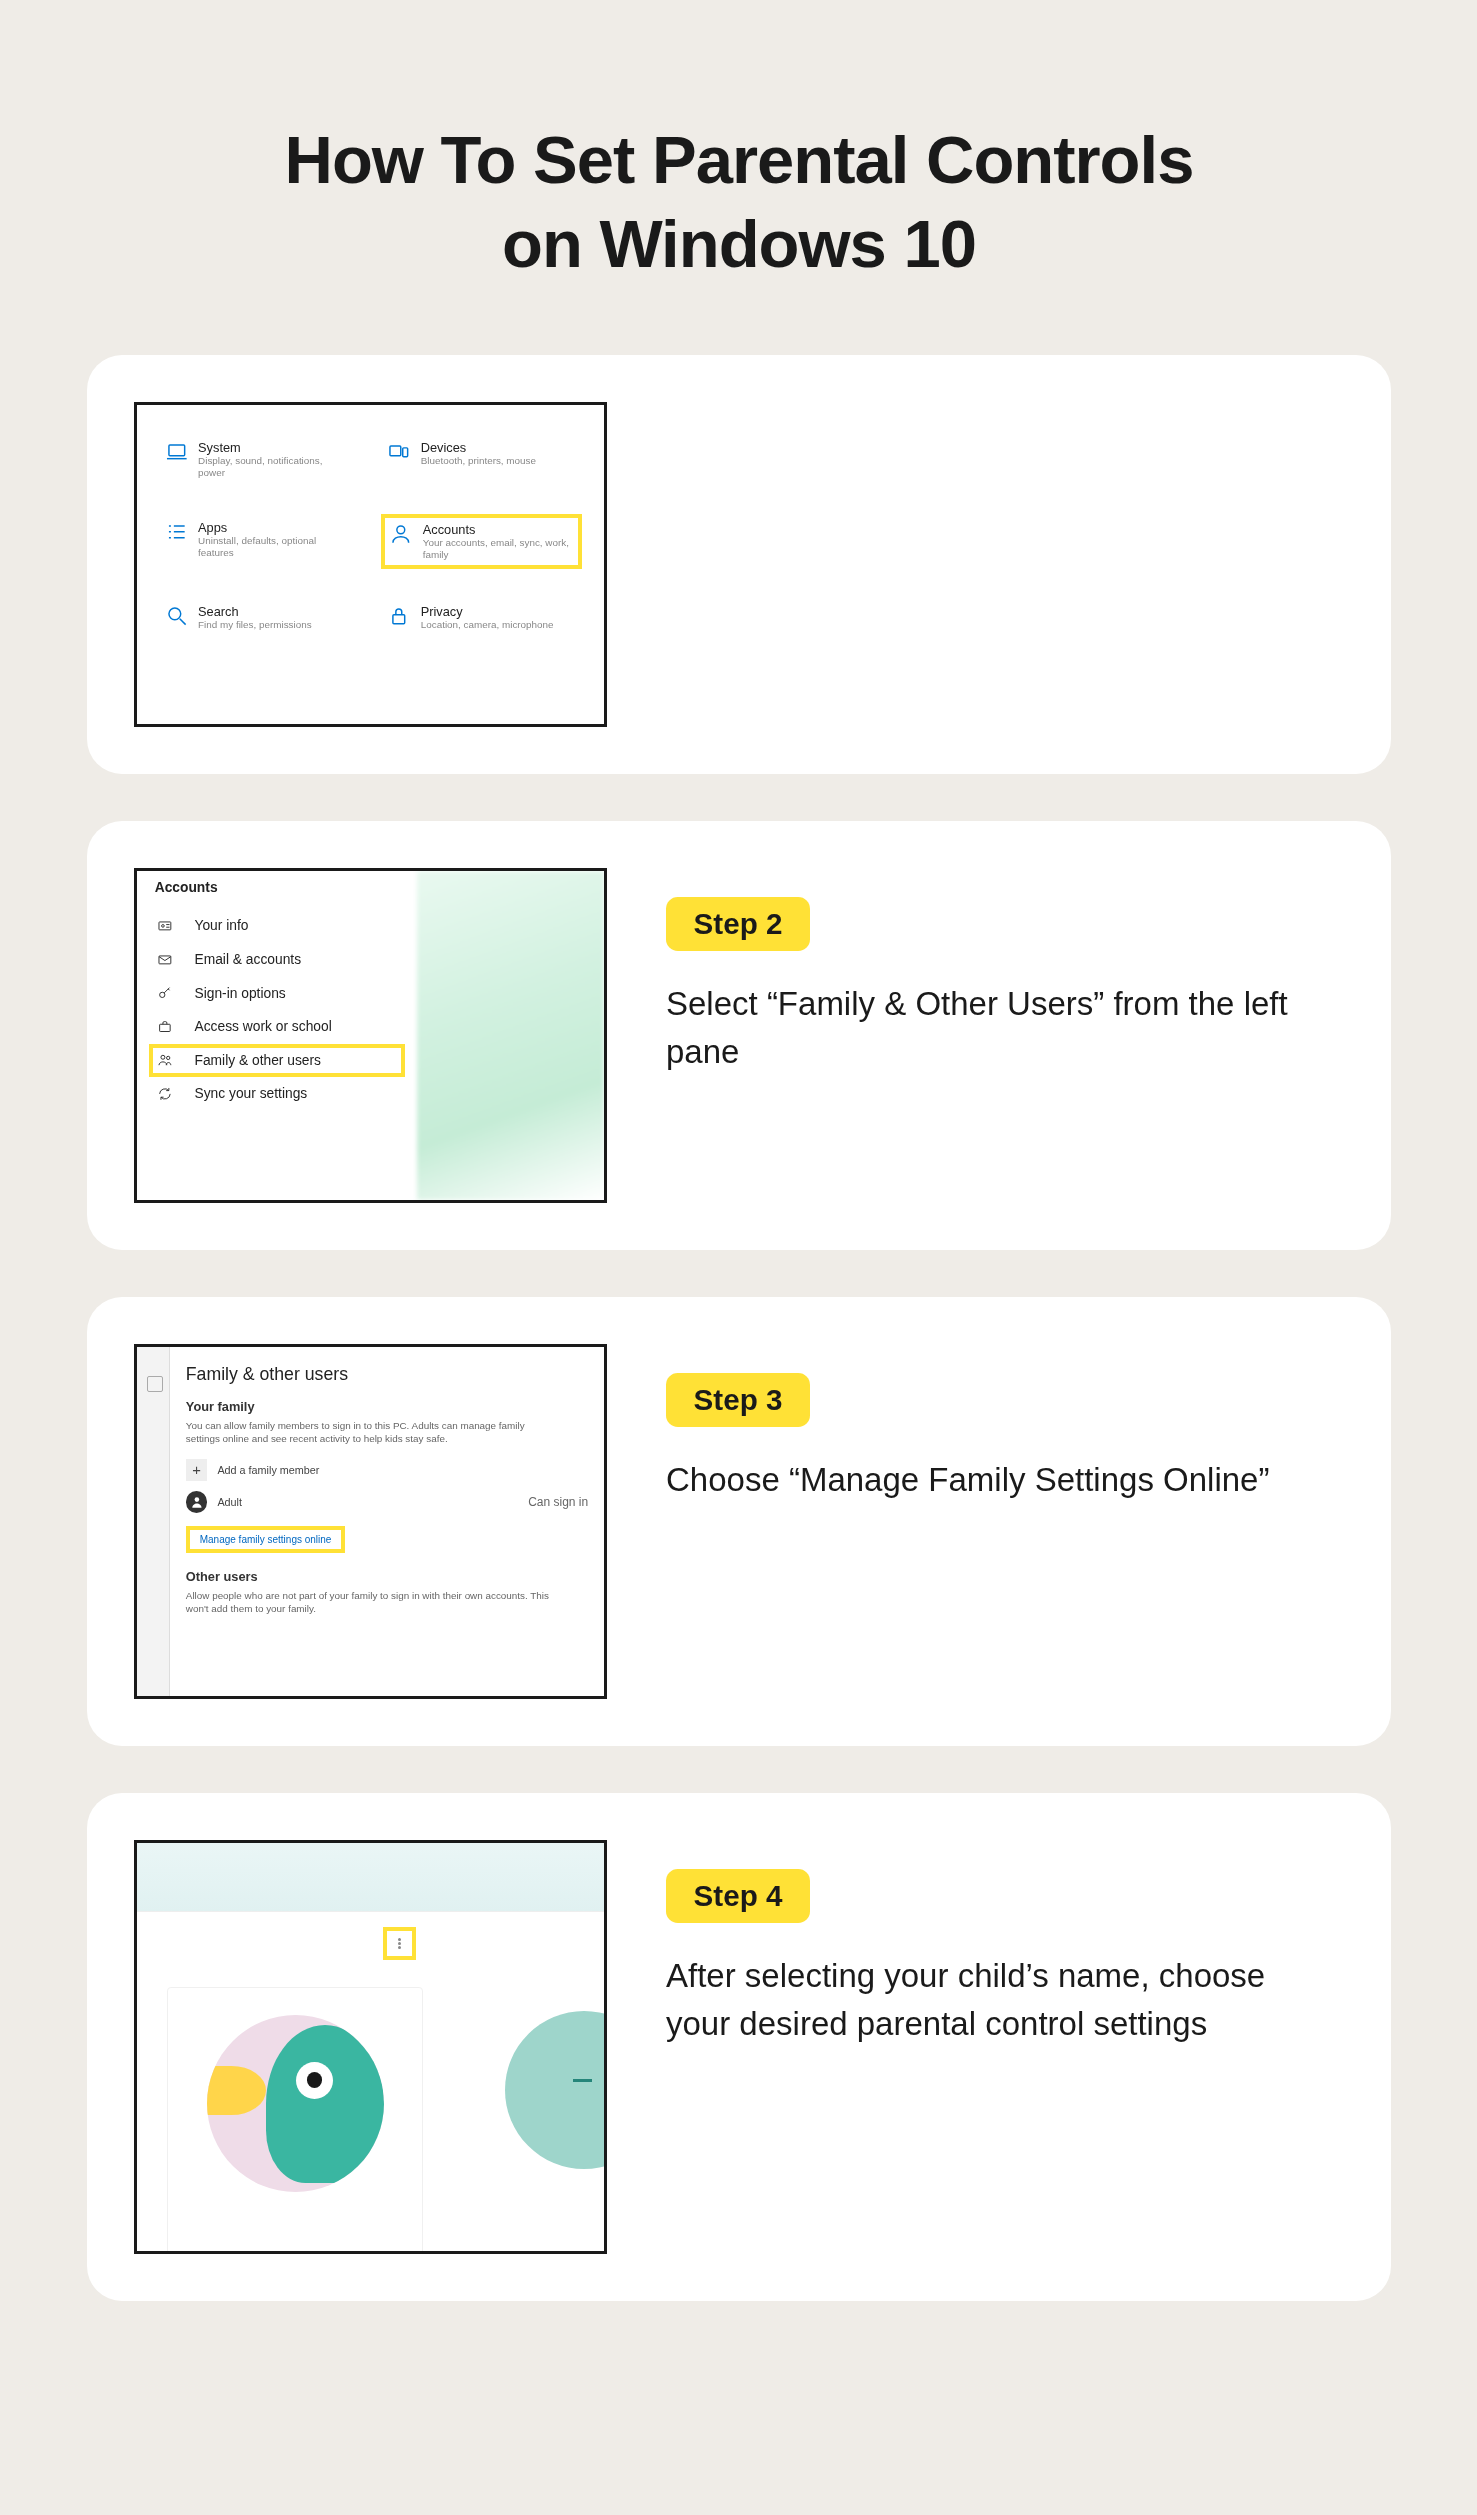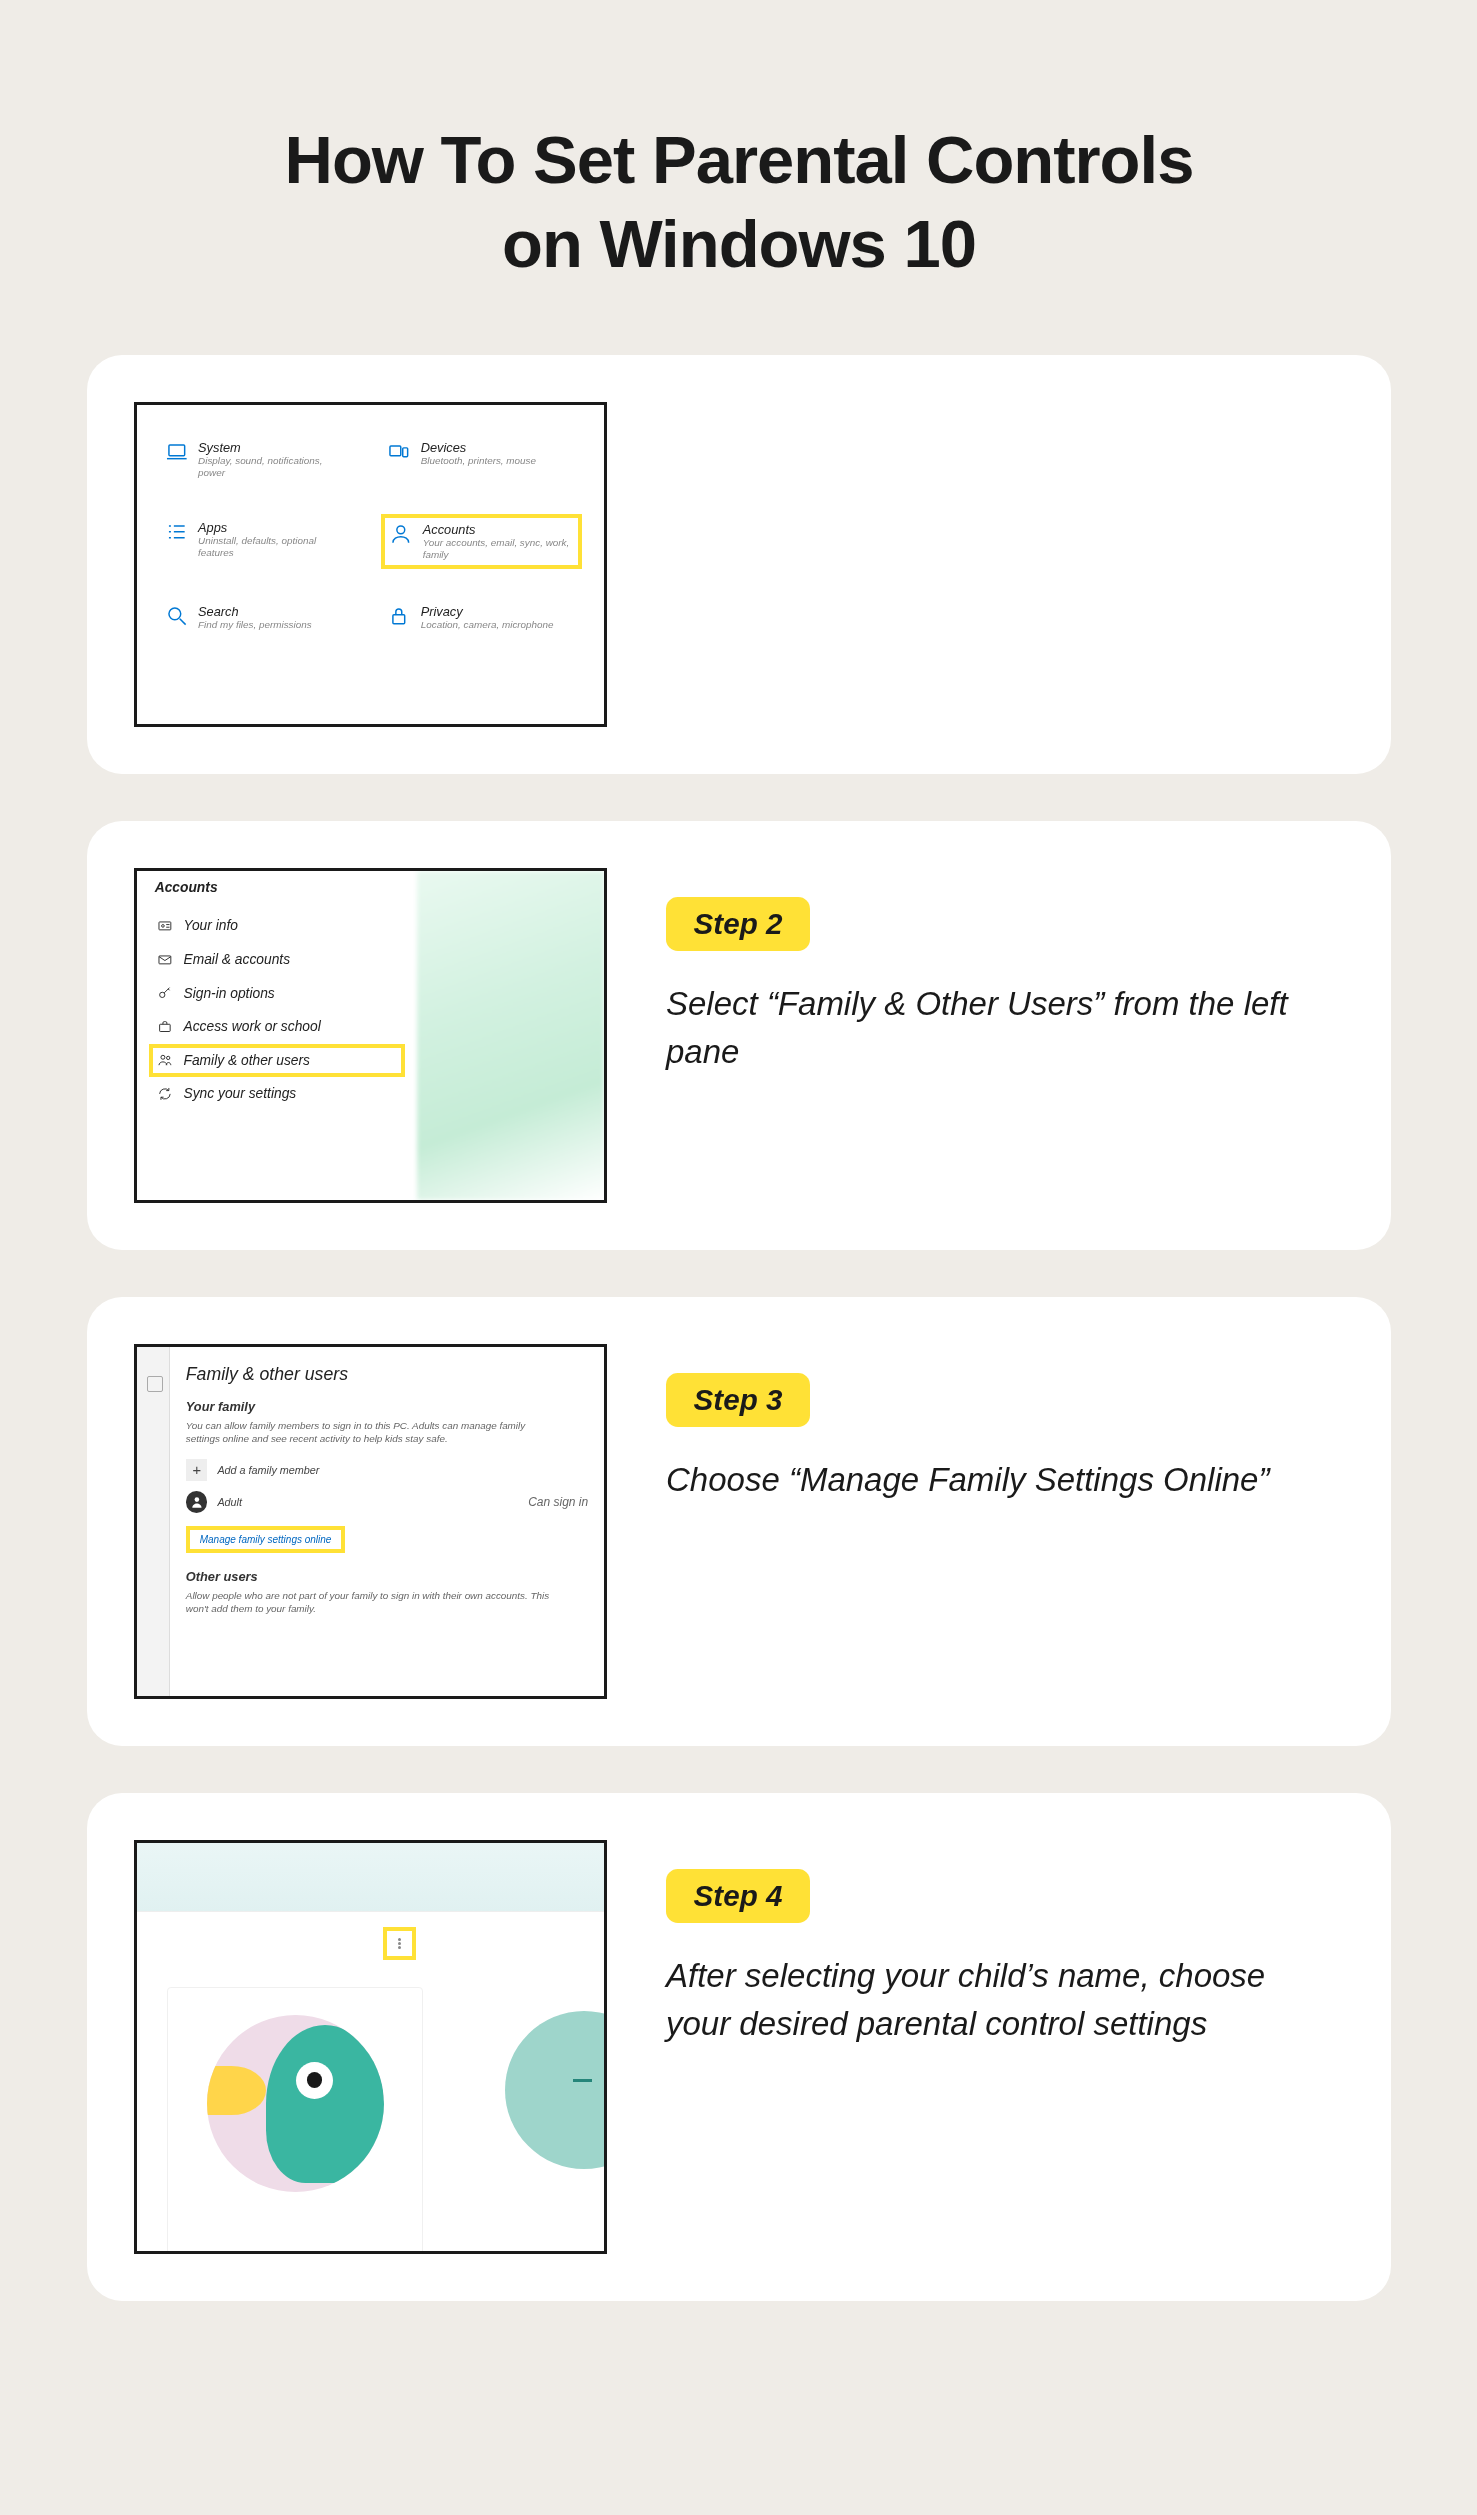--- a/index.html
+++ b/index.html
@@ -26,7 +26,6 @@
     display: flex;
     gap: 59px;
     align-items: flex-start;
-    font-style: italic;
   }
   .shot {
     width: 473px;

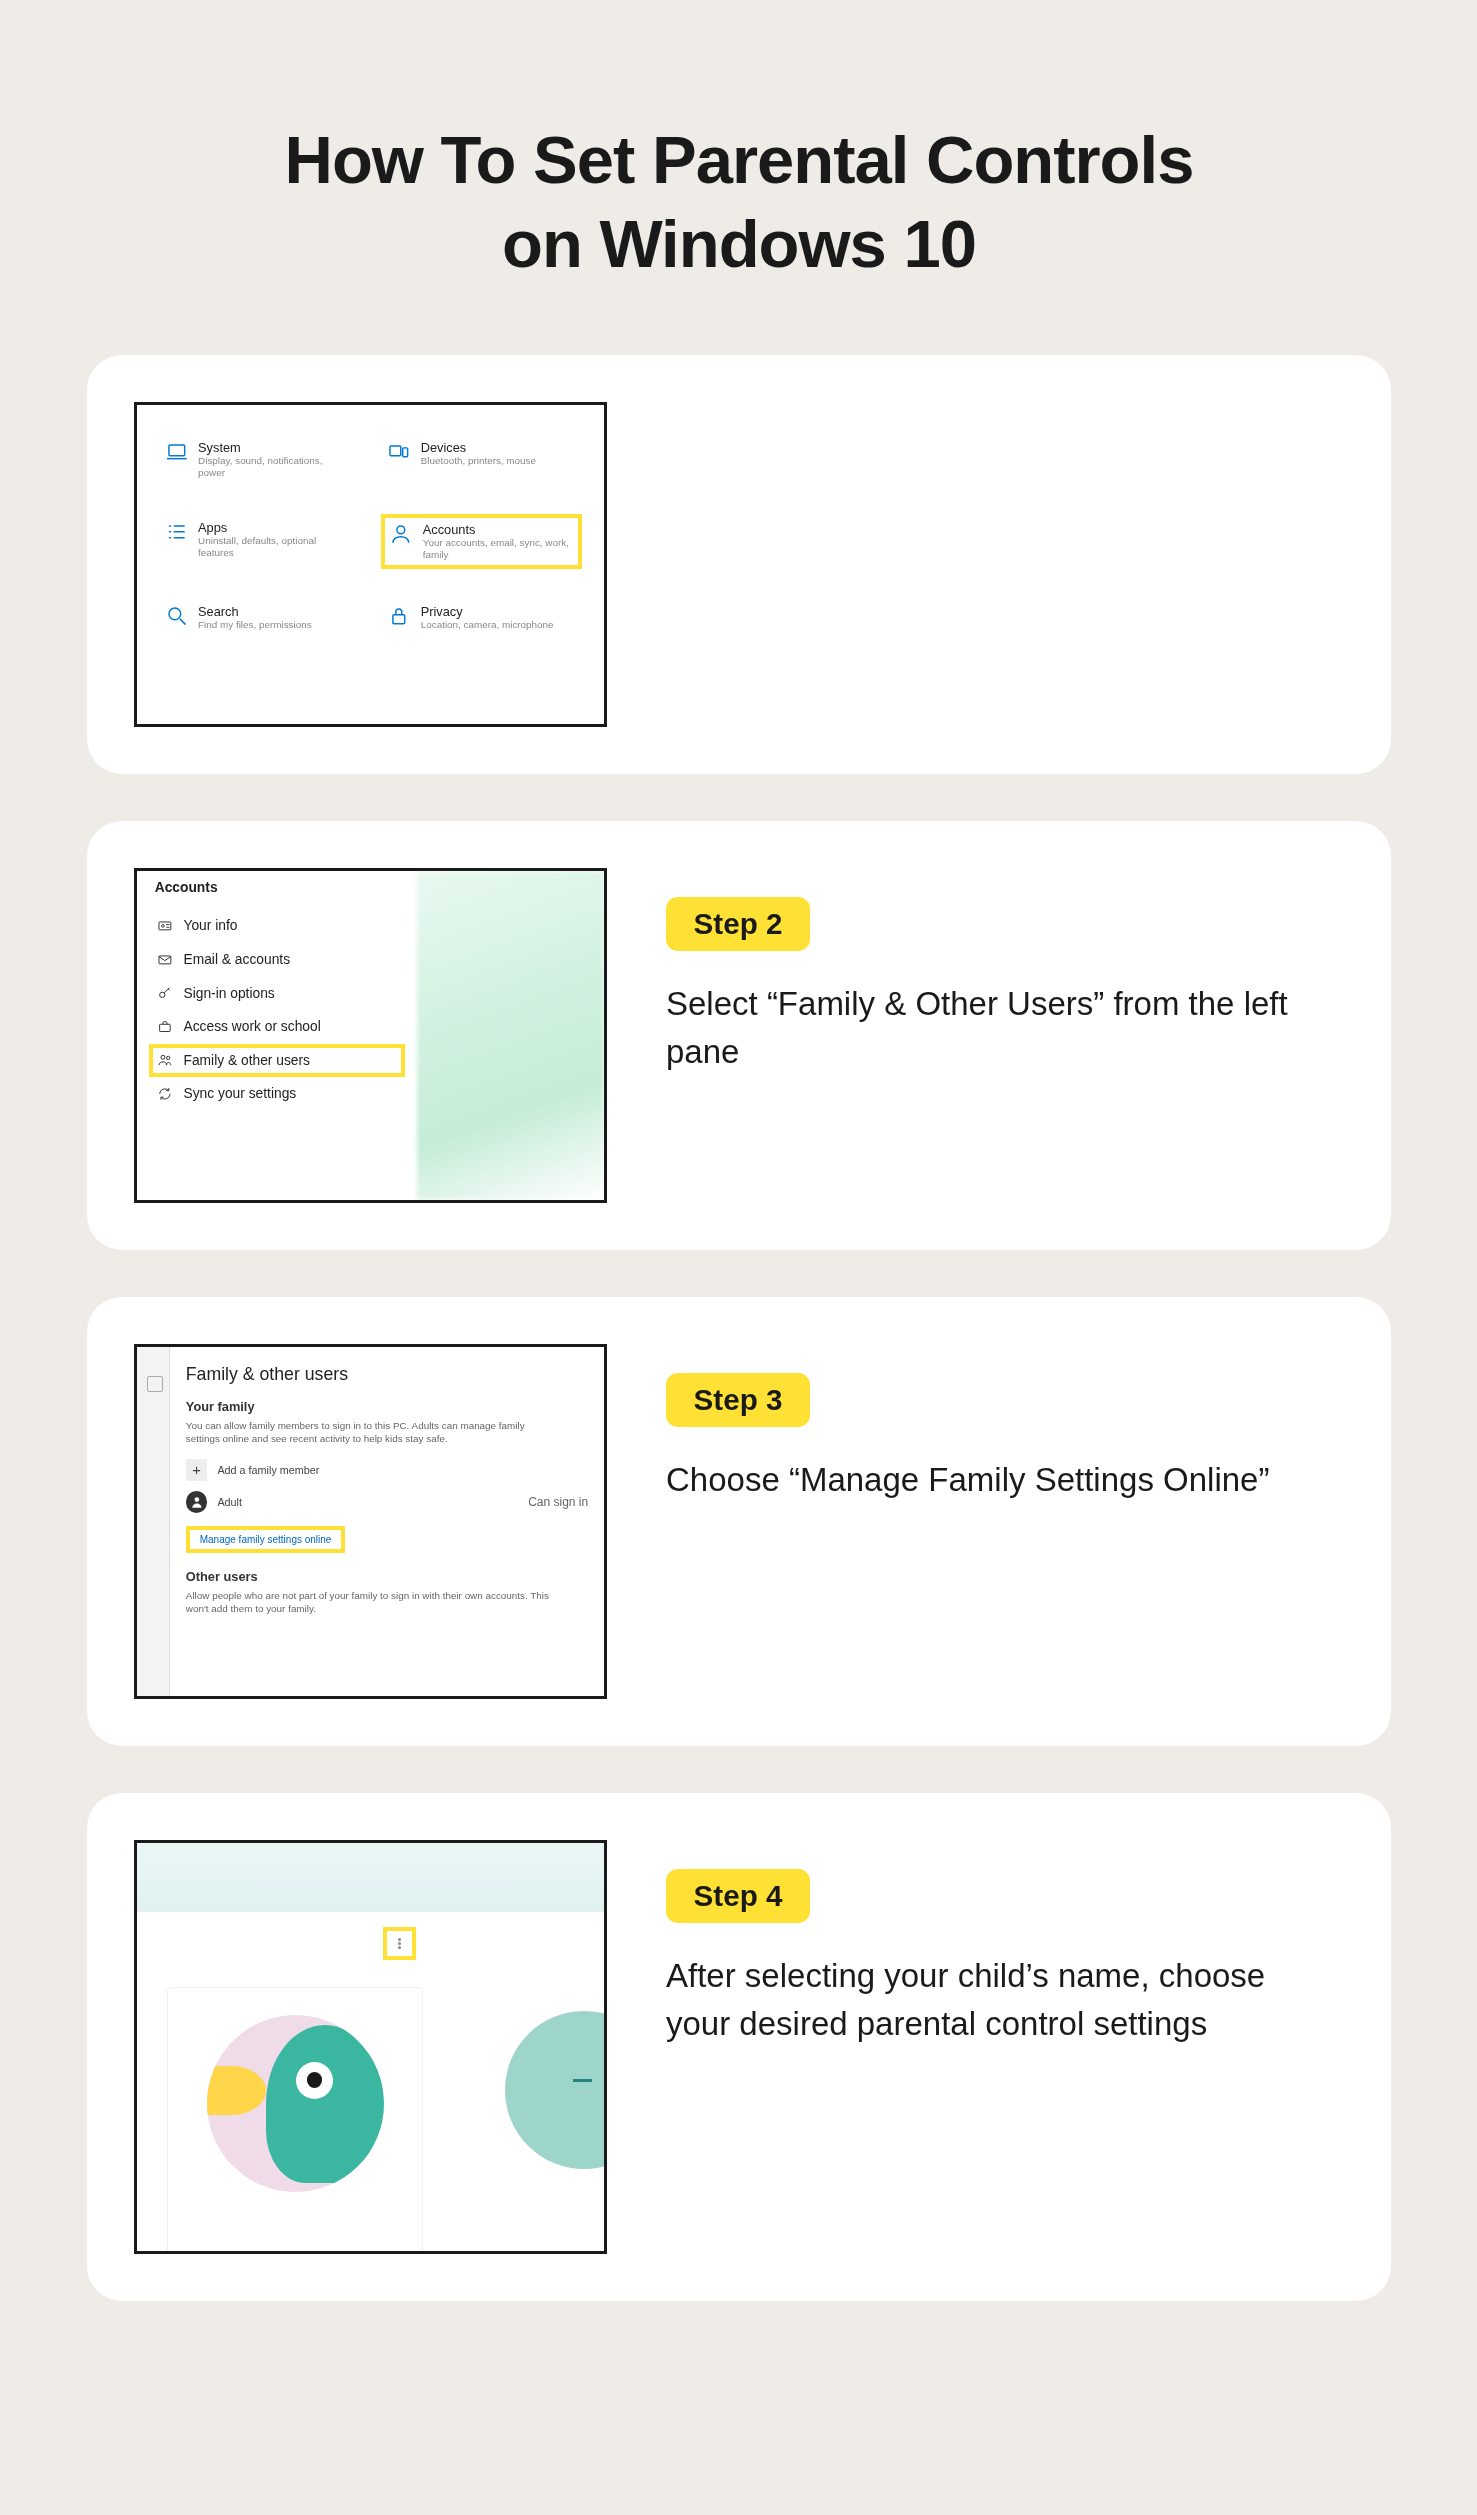--- a/index.html
+++ b/index.html
@@ -68,7 +68,7 @@
   .s2-left { width: 60%; background:#fff; padding: 9.9px 11.8px; display:flex; flex-direction:column; justify-content:flex-start; }
   .s2-right { flex:1; background: linear-gradient(160deg,#e9f9f0 0%,#d2f1e0 40%,#c5ecd6 70%, #fff 100%); filter:blur(2px); }
   .s2-title { font-size:13.8px; font-weight:600; margin:0 0 13.8px 5.9px; color:#222; }
-  .s2-item { display:flex; align-items:center; gap:11px; padding:8.9px 7.9px; font-size:13.8px; color:#222; }
+  .s2-item { display:flex; align-items:center; gap:22px; padding:8.9px 7.9px; font-size:13.8px; color:#222; }
   .s2-item.hl { border:4.9px solid #ffe136; padding:4.9px 3.9px; }
   .s2-icon { width:15.8px; height:15.8px; display:flex; align-items:center; justify-content:center; }
   .s2-icon svg { stroke:#333; fill:none; stroke-width:1.5; width:15.8px; height:15.8px;}

